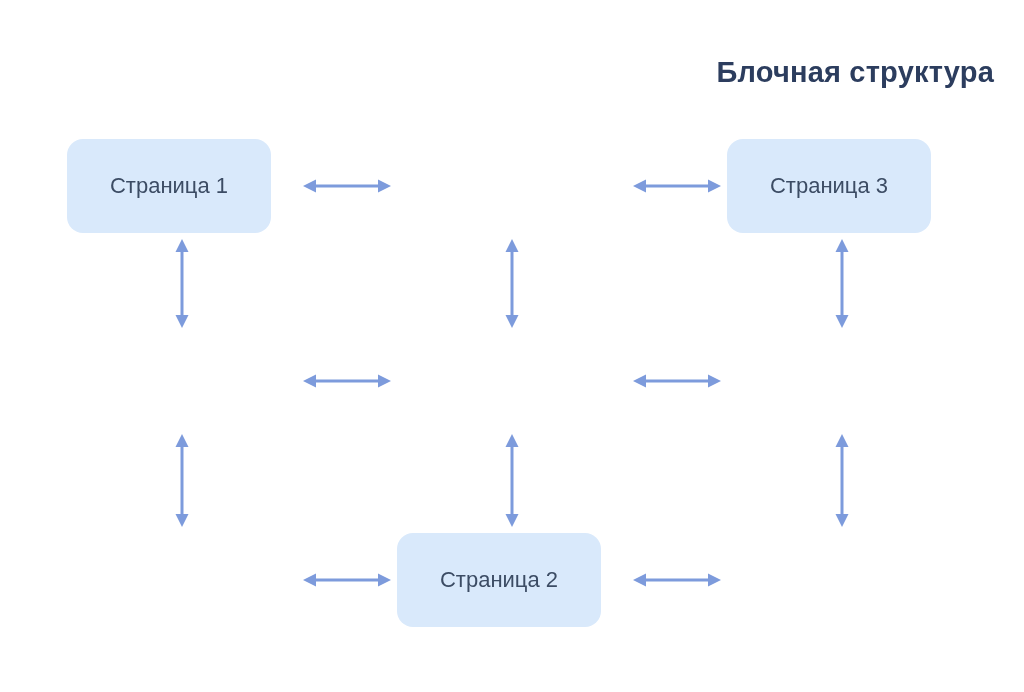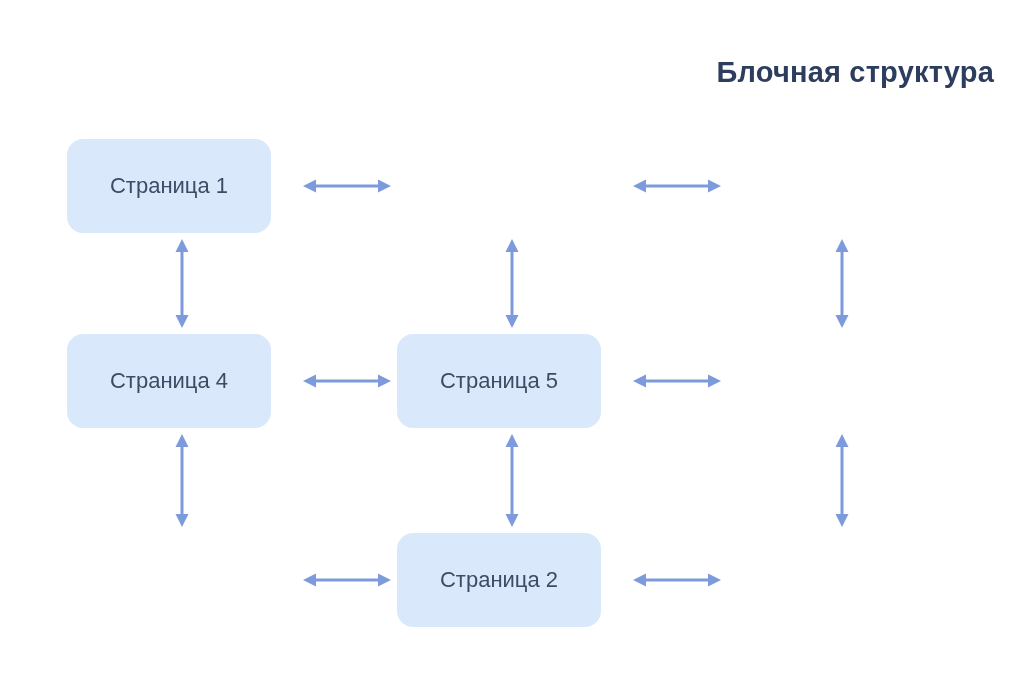--- a/index.html
+++ b/index.html
@@ -47,6 +47,7 @@
   <div class="diagram-title">Блочная структура</div>
 
   <div class="block r0 c0">Страница 1</div>
+  <div class="block r0 c2">Страница 3</div>
   <div class="block r1 c0">Страница 4</div>
   <div class="block r1 c1">Страница 5</div>
   <div class="block r2 c1">Страница 2</div>

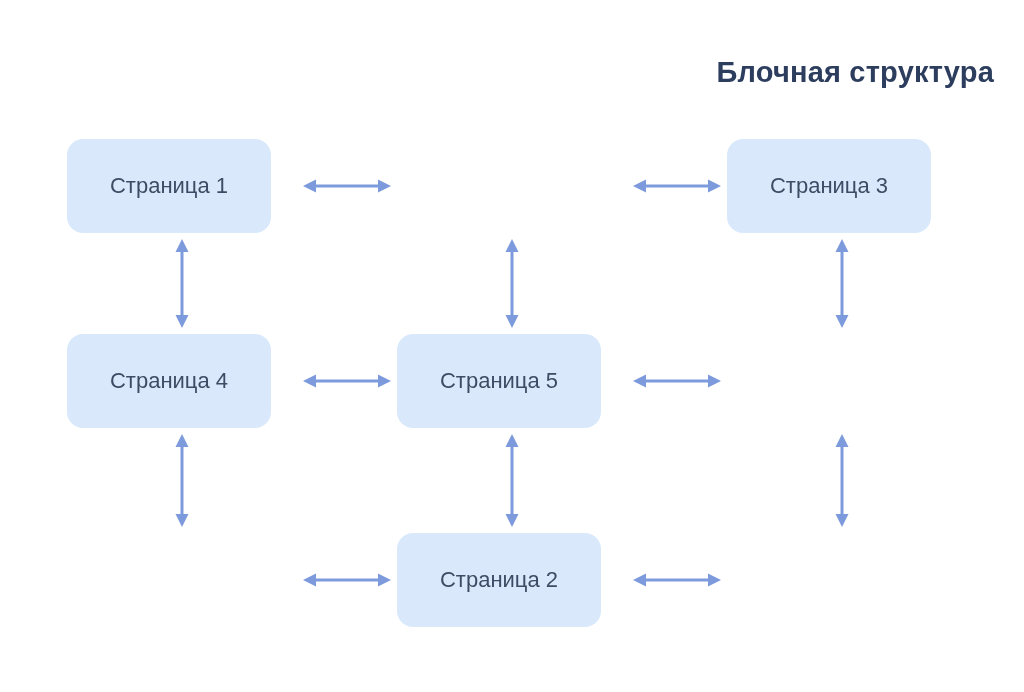--- a/index.html
+++ b/index.html
@@ -48,7 +48,6 @@
 
   <div class="block r0 c0">Страница 1</div>
   <div class="block r0 c2">Страница 3</div>
-  <div class="block r1 c0">Страница 4</div>
   <div class="block r1 c1">Страница 5</div>
   <div class="block r2 c1">Страница 2</div>
 

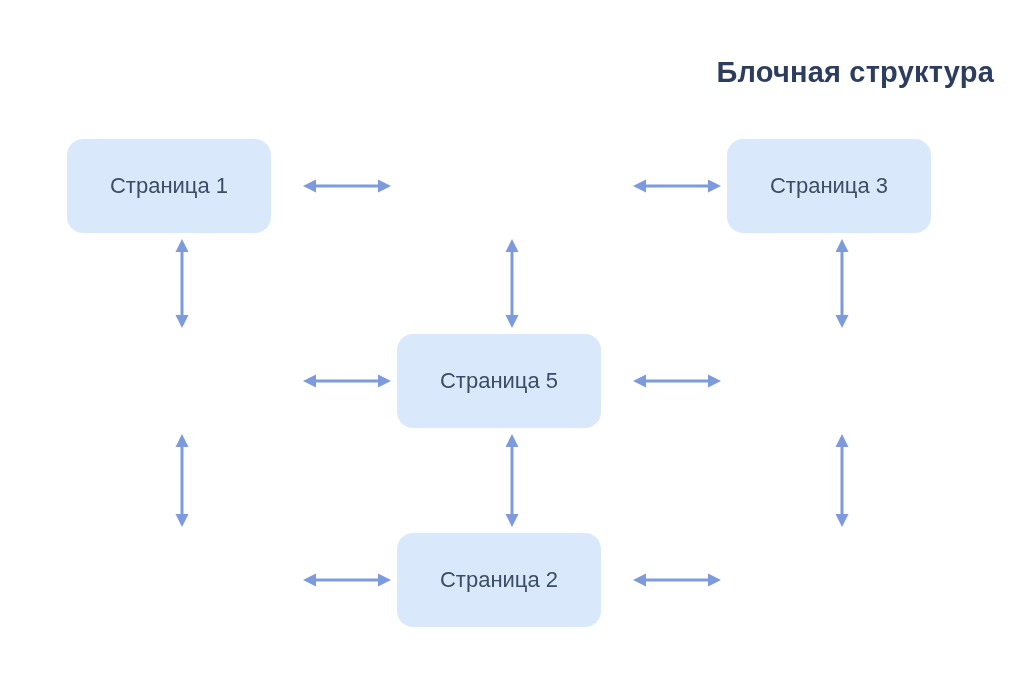--- a/index.html
+++ b/index.html
@@ -48,7 +48,6 @@
 
   <div class="block r0 c0">Страница 1</div>
   <div class="block r0 c2">Страница 3</div>
-  <div class="block r1 c1">Страница 5</div>
   <div class="block r2 c1">Страница 2</div>
 
   <svg class="arrows" width="1024" height="692" viewBox="0 0 1024 692">

